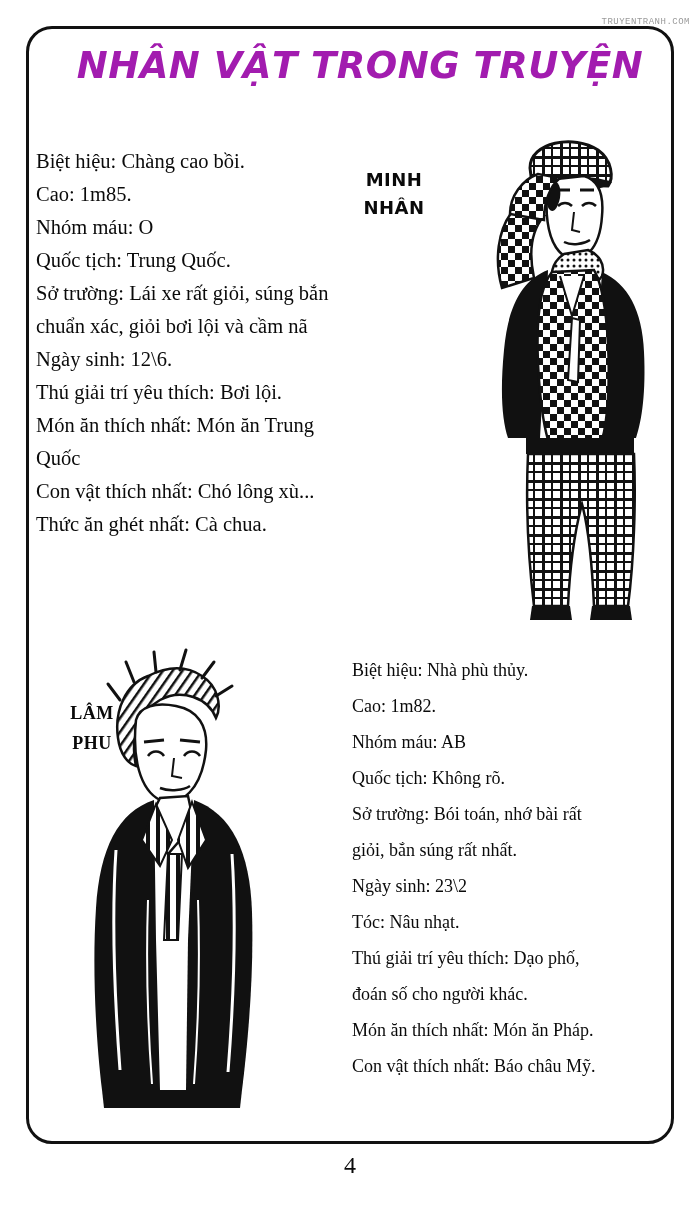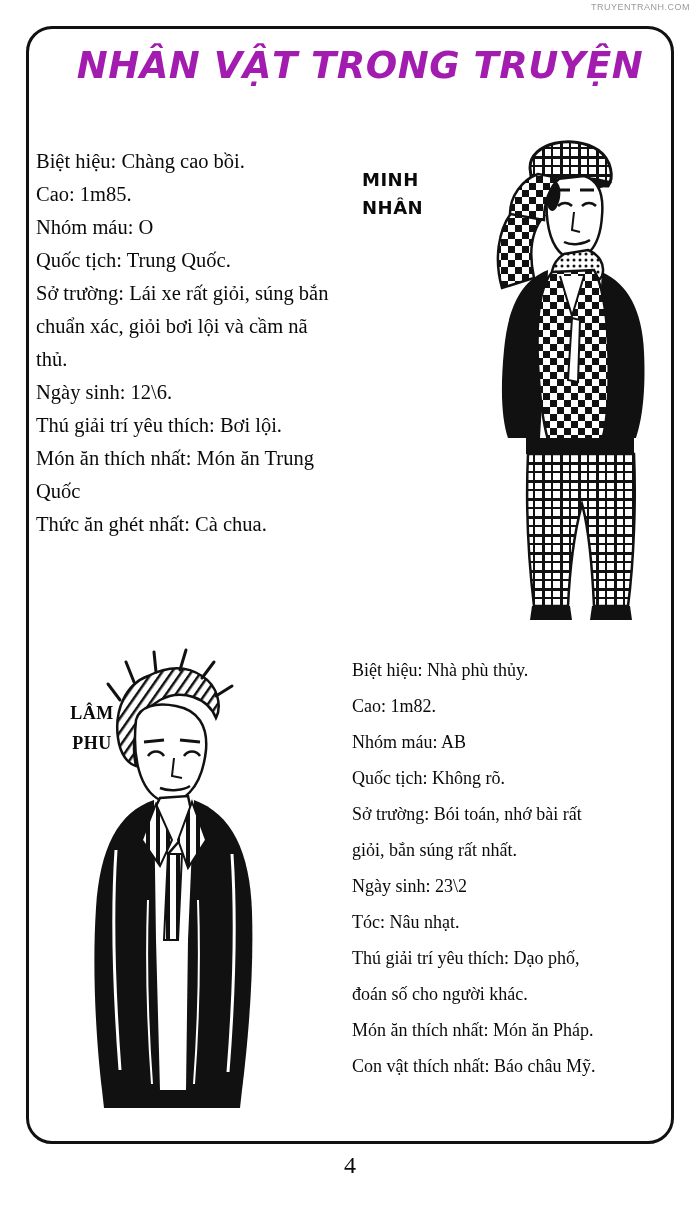--- a/index.html
+++ b/index.html
@@ -23,9 +23,9 @@
 
   .watermark {
     position: absolute;
-    top: 2px;
+    top: 17px;
     right: 10px;
-    font-family: Liberation Sans, sans-serif;
+    font-family: Liberation Mono, monospace;
     font-size: 9px;
     letter-spacing: 0.5px;
     color: #9a9a9a;

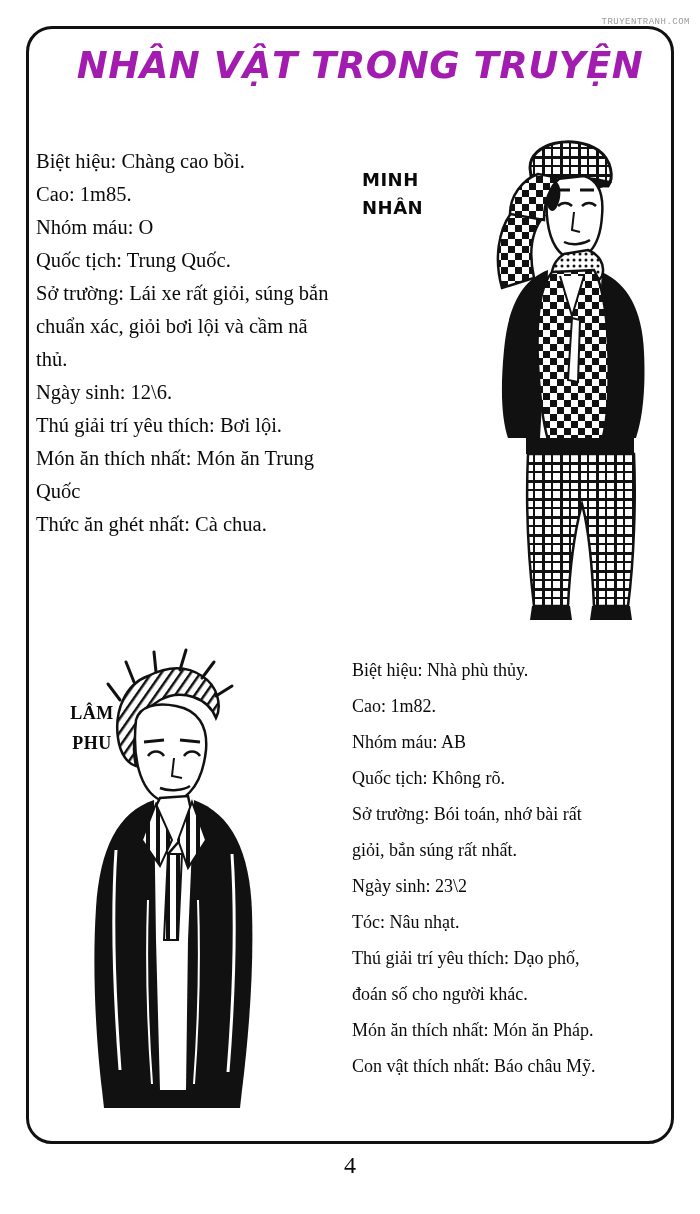--- a/index.html
+++ b/index.html
@@ -70,9 +70,10 @@
 
   .name1 {
     position: absolute;
-    left: 362px;
+    left: 344px;
     top: 166px;
     width: 100px;
+    text-align: center;
     font-family: "DejaVu Sans", sans-serif;
     font-weight: bold;
     font-size: 18px;

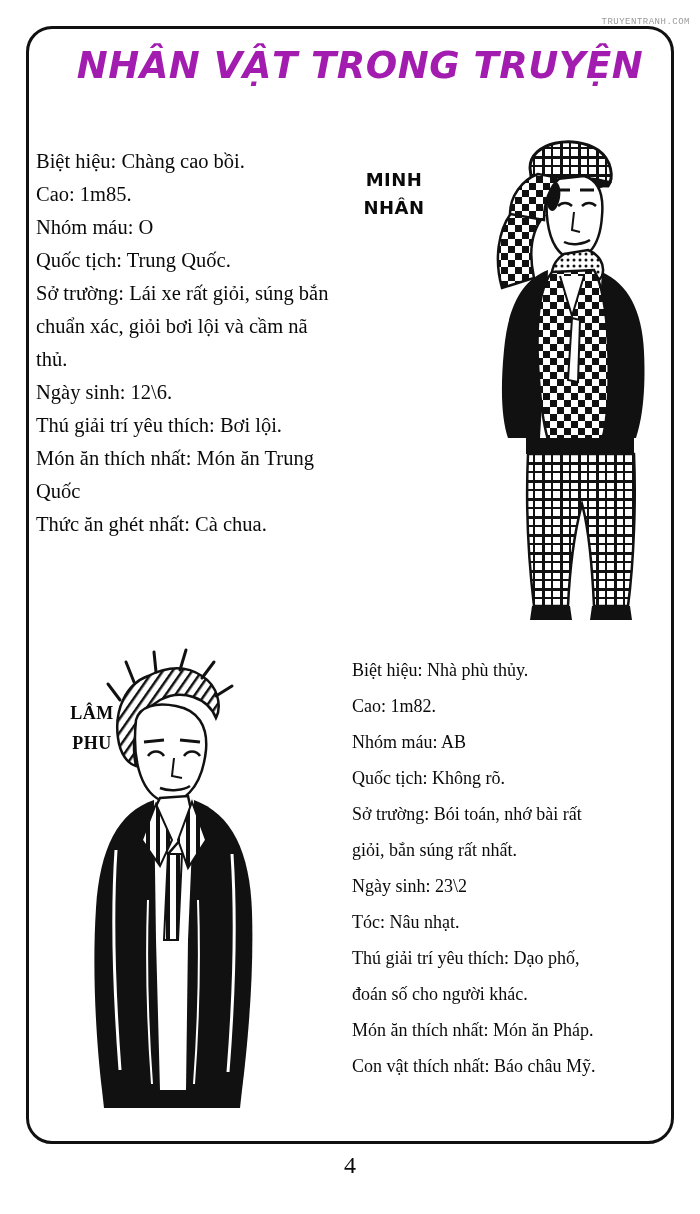--- a/index.html
+++ b/index.html
@@ -157,7 +157,6 @@
     <div class="line">Quốc tịch: Trung Quốc.</div>
     <div class="line">Sở trường: Lái xe rất giỏi, súng bắn</div>
     <div class="line">chuẩn xác, giỏi bơi lội và cầm nã</div>
-    <div class="line">thủ.</div>
     <div class="line">Ngày sinh: 12\6.</div>
     <div class="line">Thú giải trí yêu thích: Bơi lội.</div>
     <div class="line">Món ăn thích nhất: Món ăn Trung</div>

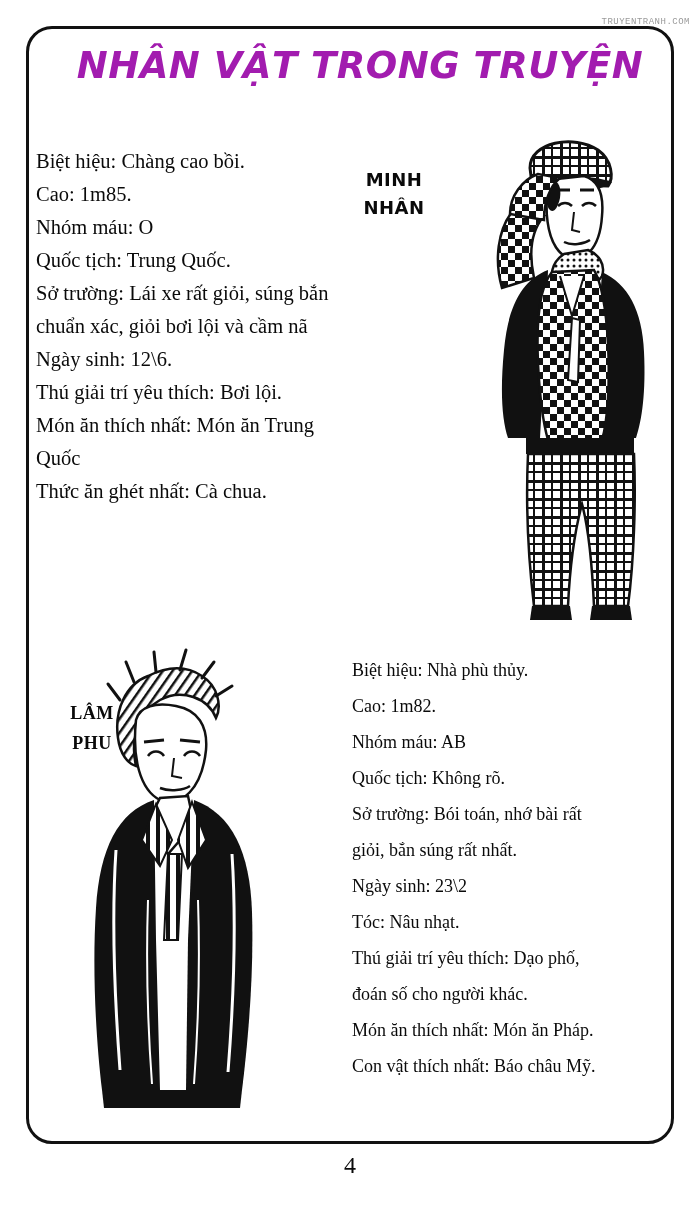--- a/index.html
+++ b/index.html
@@ -161,6 +161,7 @@
     <div class="line">Thú giải trí yêu thích: Bơi lội.</div>
     <div class="line">Món ăn thích nhất: Món ăn Trung</div>
     <div class="line">Quốc</div>
+    <div class="line">Con vật thích nhất: Chó lông xù...</div>
     <div class="line">Thức ăn ghét nhất: Cà chua.</div>
   </div>
 

